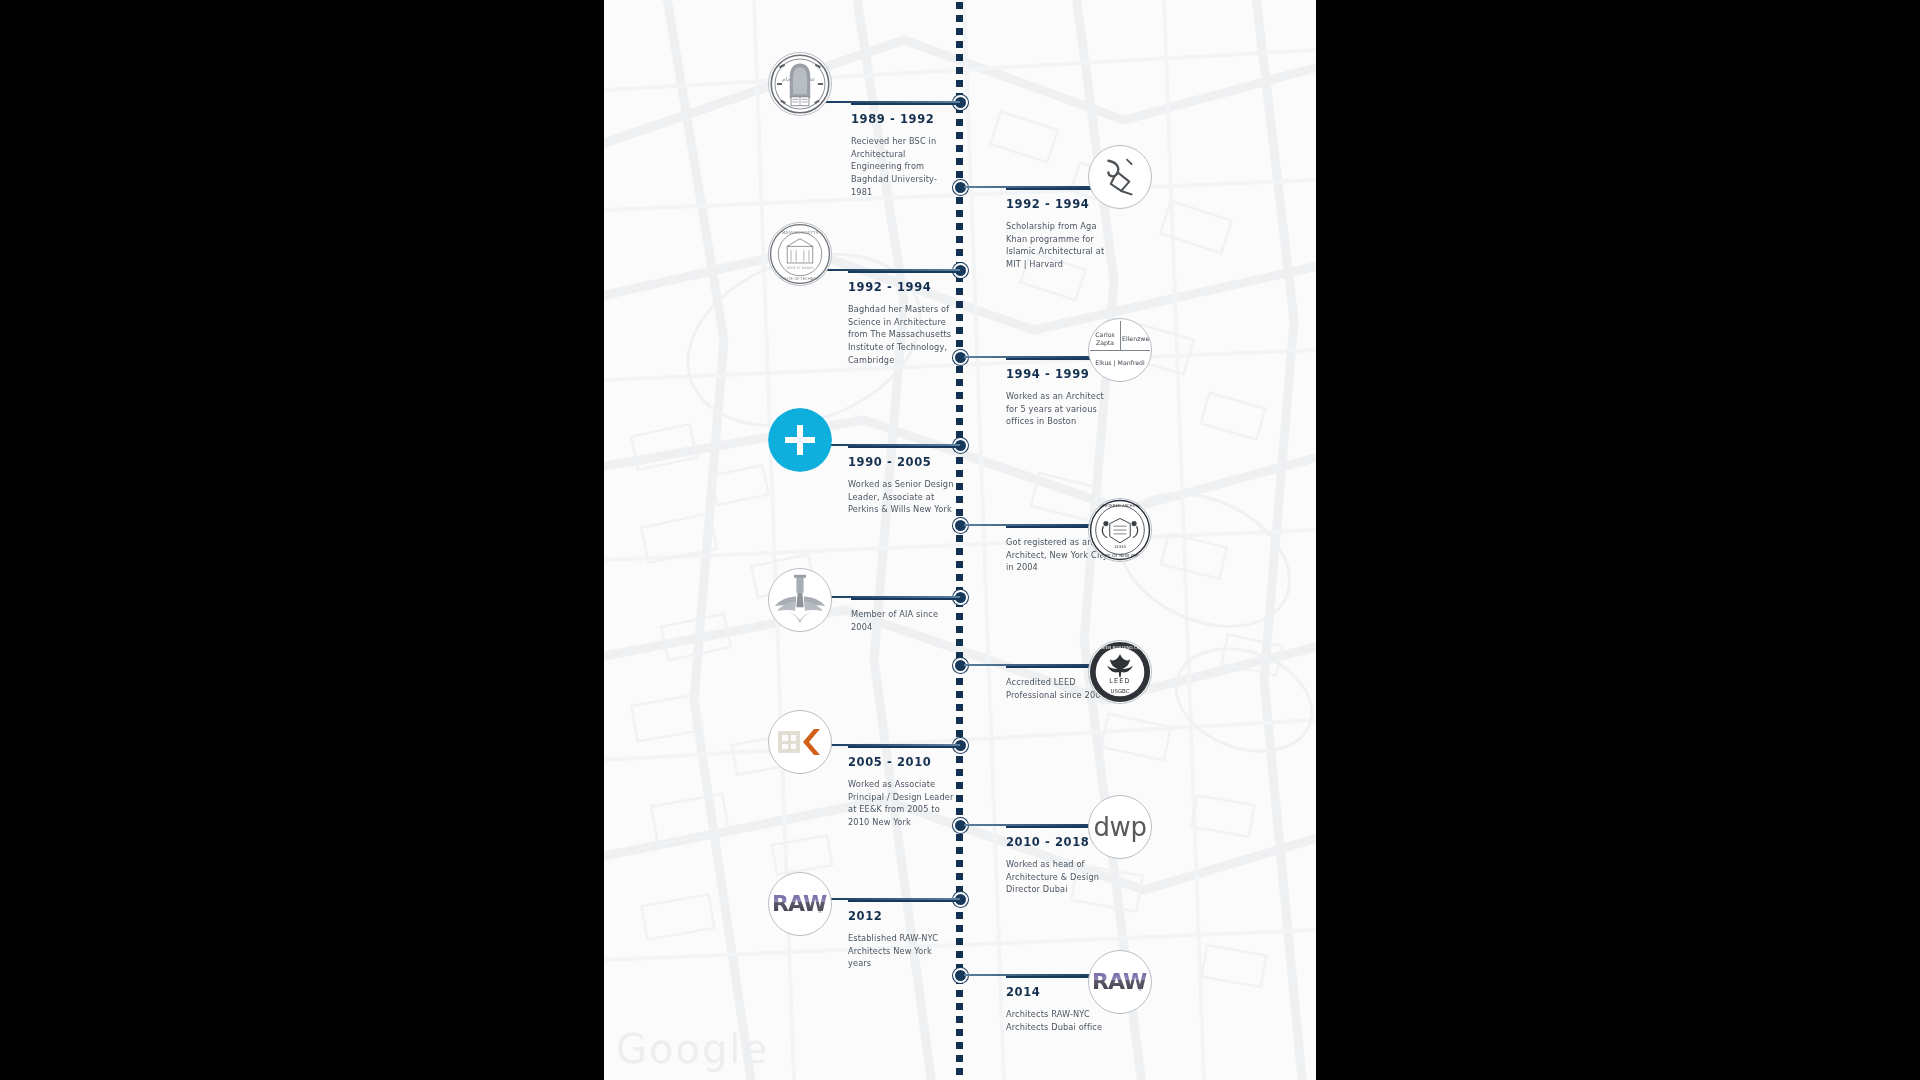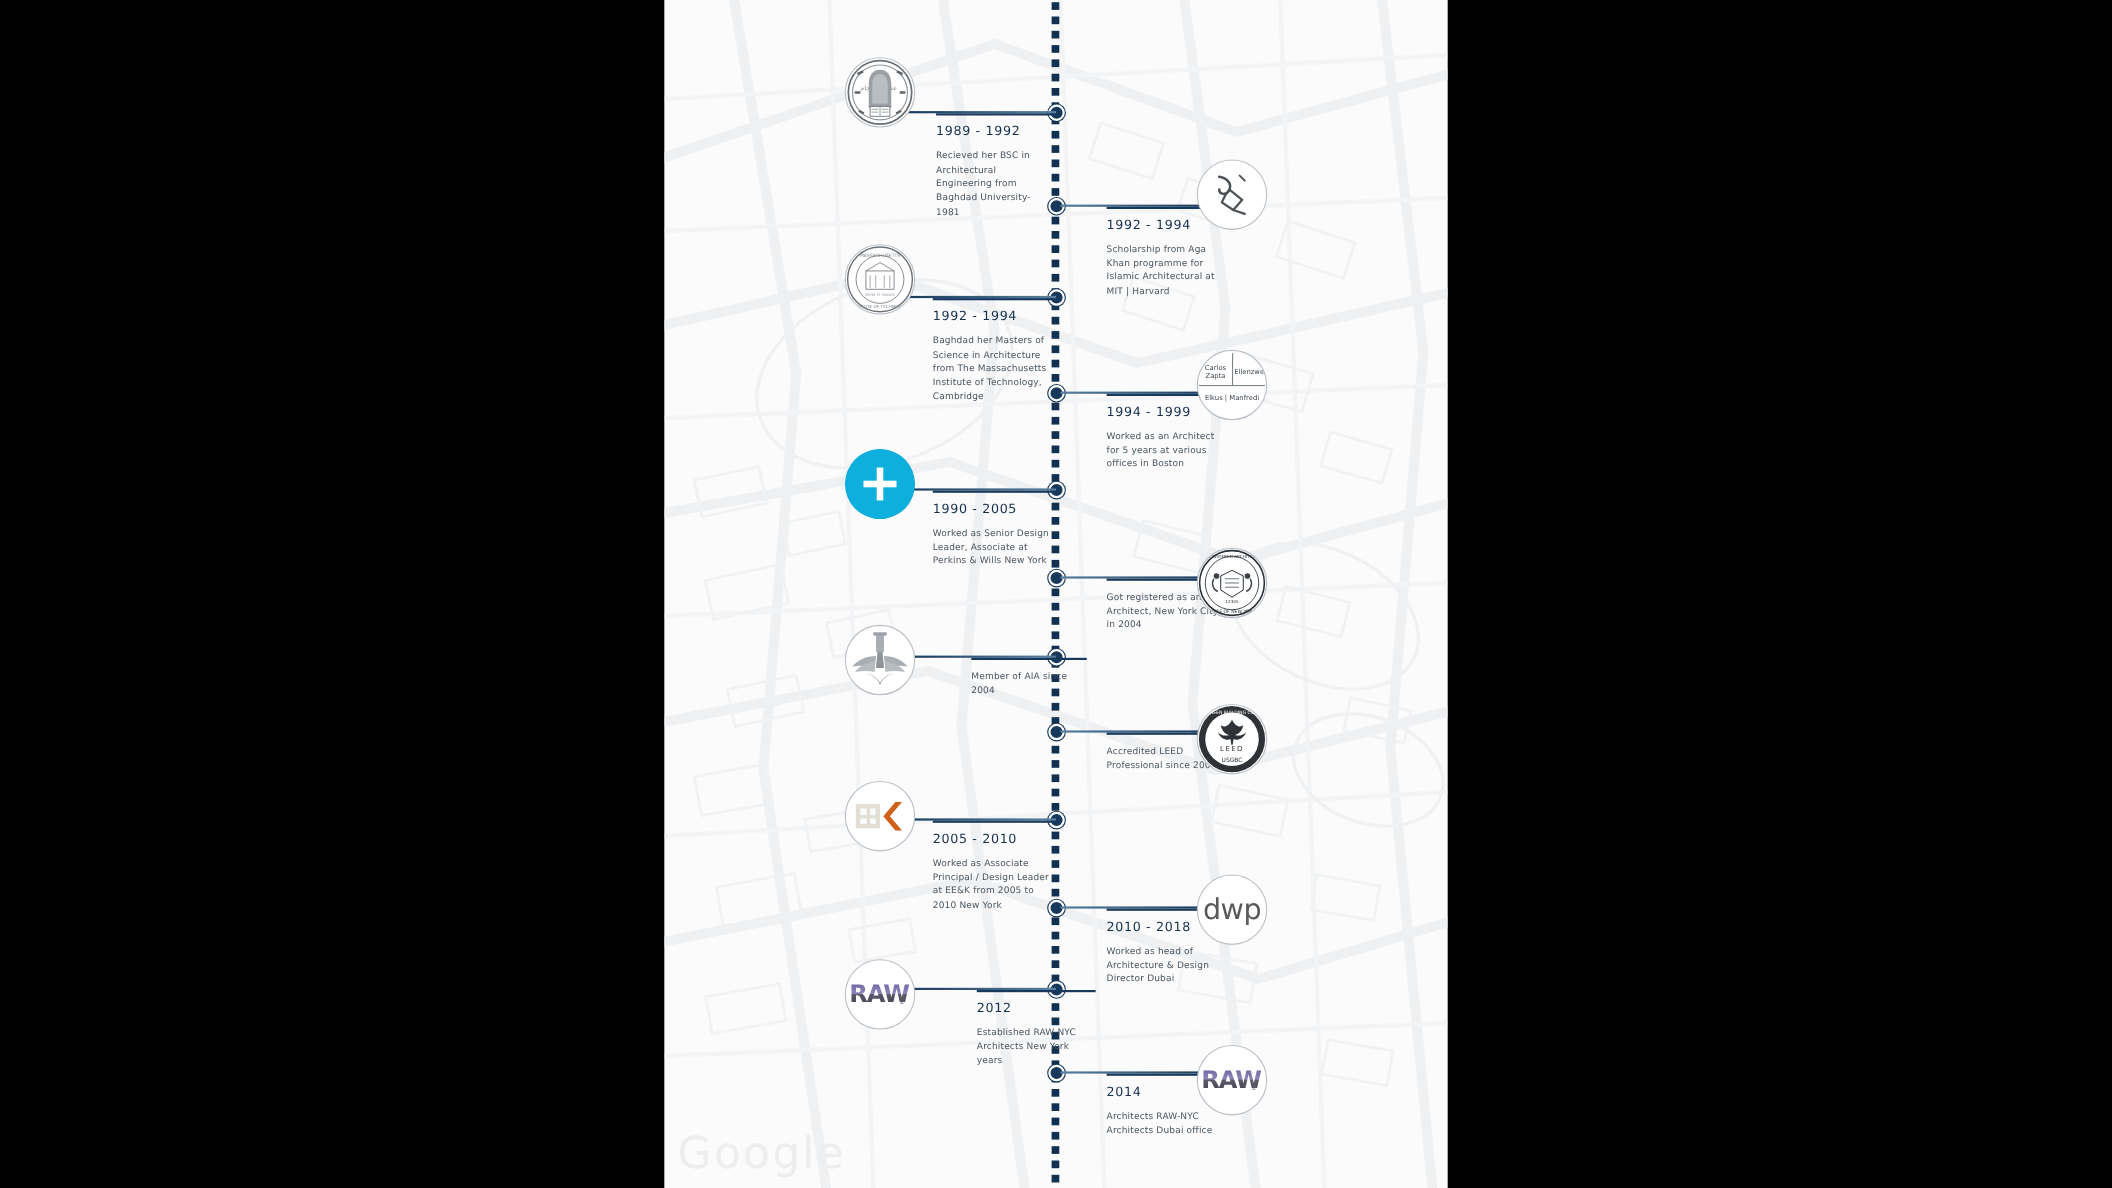--- a/index.html
+++ b/index.html
@@ -47,7 +47,7 @@
   .card .rule{ height:2px; background:#17395c; width:100%; }
   .yr{
     font-family:"DejaVu Sans", sans-serif;
-    font-size:11.5px; font-weight:normal; color:#14304e;
+    font-size:11.5px; font-weight:bold; color:#14304e;
     letter-spacing:.6px; margin-top:7px;
   }
   .desc{

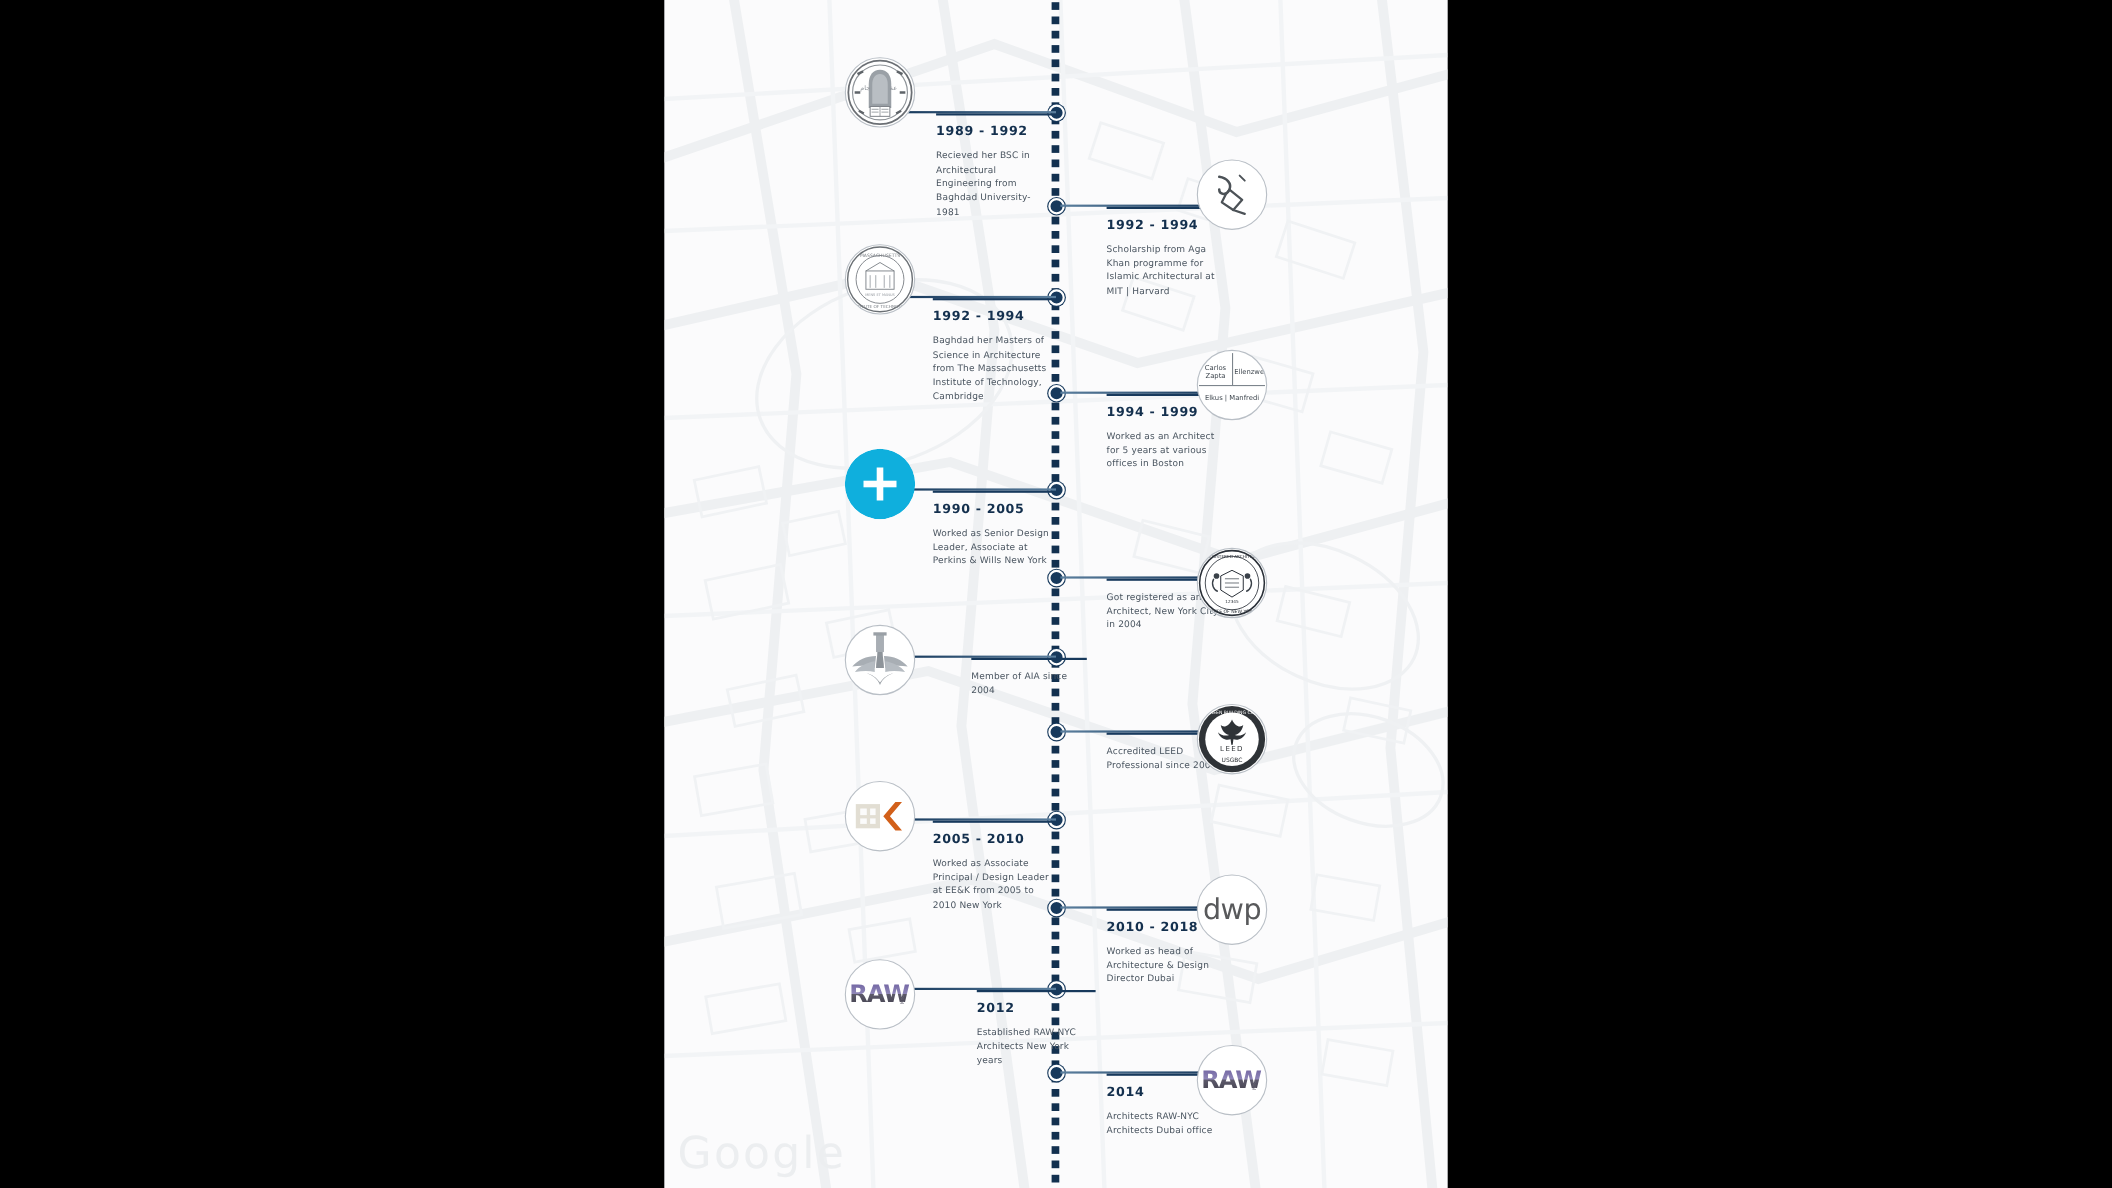--- a/index.html
+++ b/index.html
@@ -311,7 +311,7 @@
       <div class="entry" style="left: 960px; top: 590px;">
         <div class="node"></div>
         <div class="connector" style="left: -140px; width: 140px;"></div>
-        <div class="card" style="width: 105px; left: -109px; margin-left: 32px;">
+        <div class="card" style="width: 105px; left: -109px;">
           <div class="rule"></div>
           <div class="desc nogap">Member of AIA since 2004</div>
         </div>

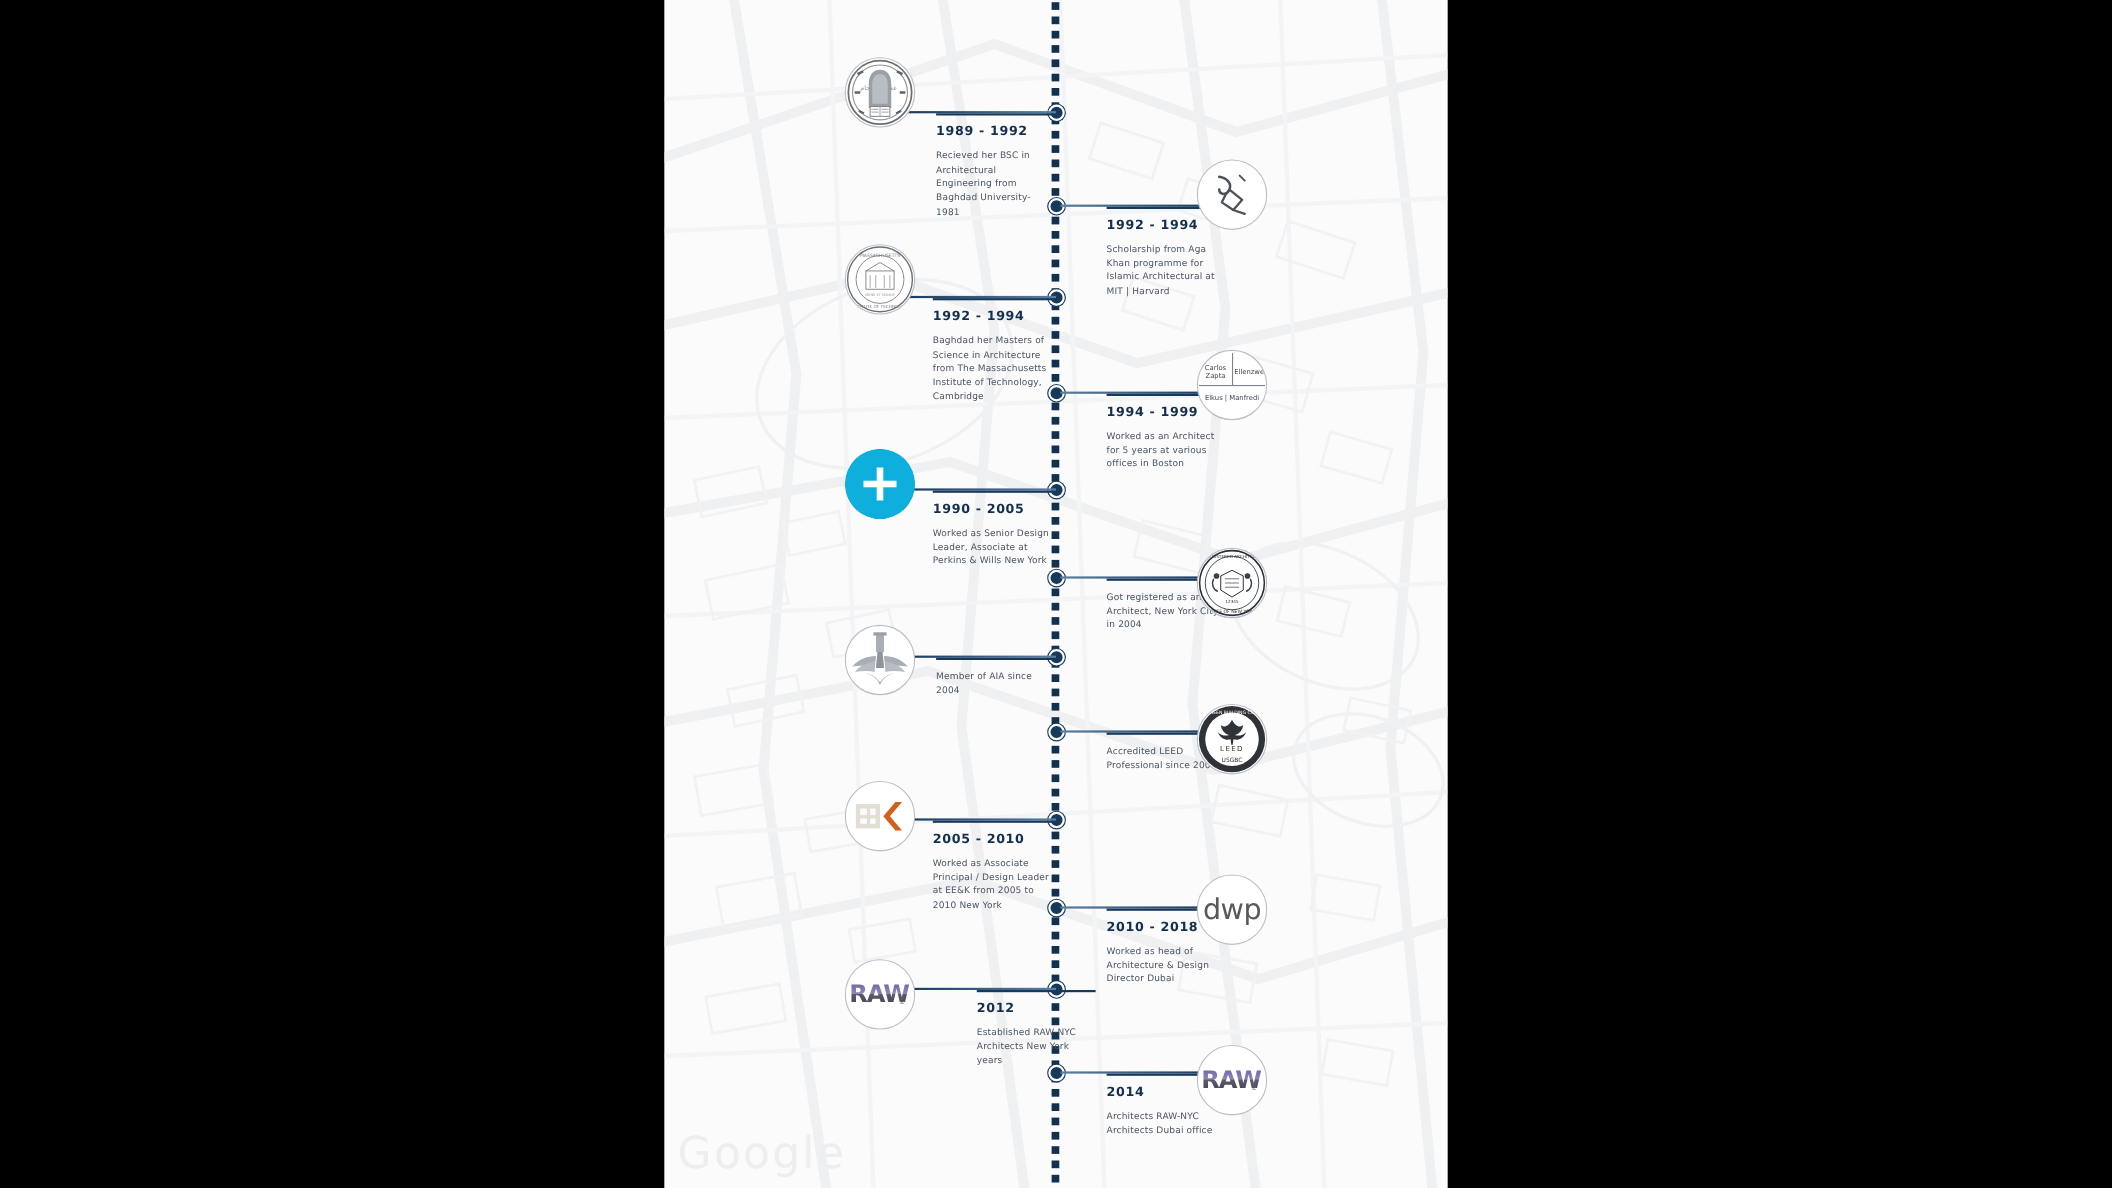--- a/index.html
+++ b/index.html
@@ -345,7 +345,7 @@
       <div class="entry" style="left: 960px; top: 892px;">
         <div class="node"></div>
         <div class="connector" style="left: -140px; width: 140px;"></div>
-        <div class="card" style="width: 108px; left: -112px; margin-left: 40px;">
+        <div class="card" style="width: 108px; left: -112px;">
           <div class="rule"></div>
           <div class="yr">2012</div>
           <div class="desc">Established RAW-NYC Architects New York years</div>

